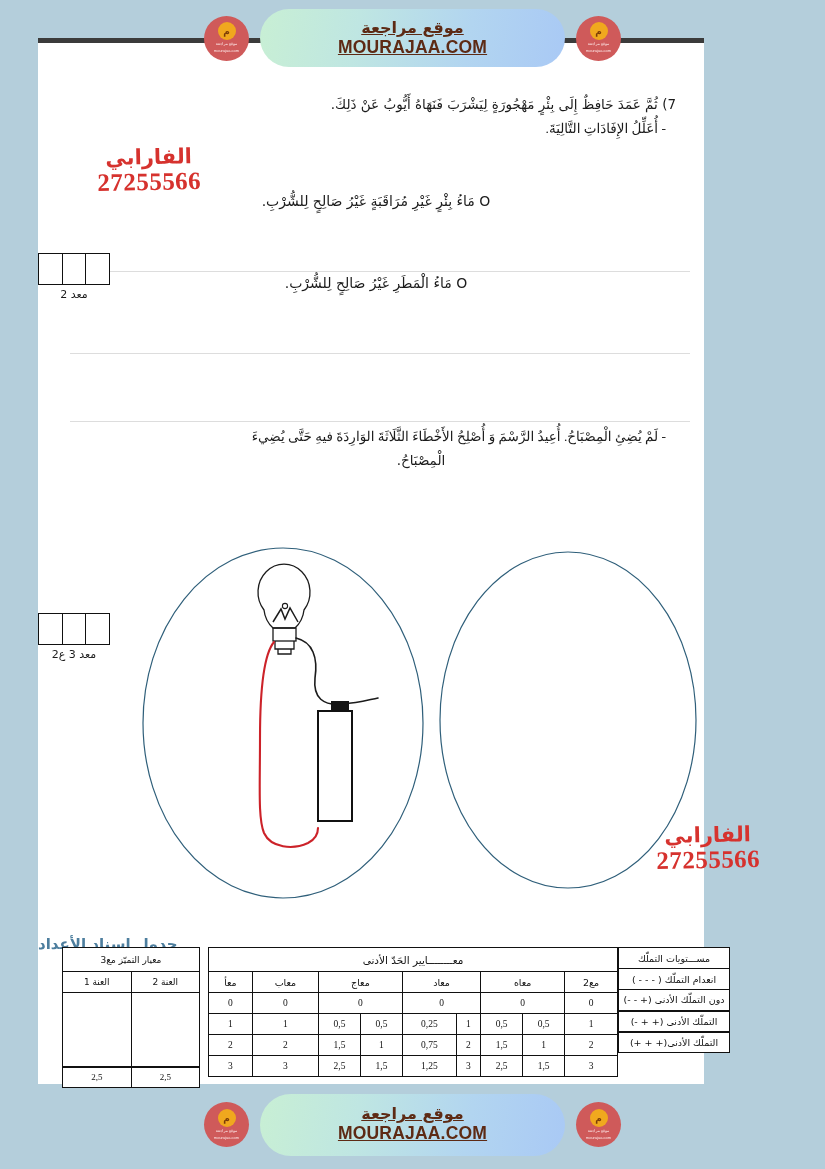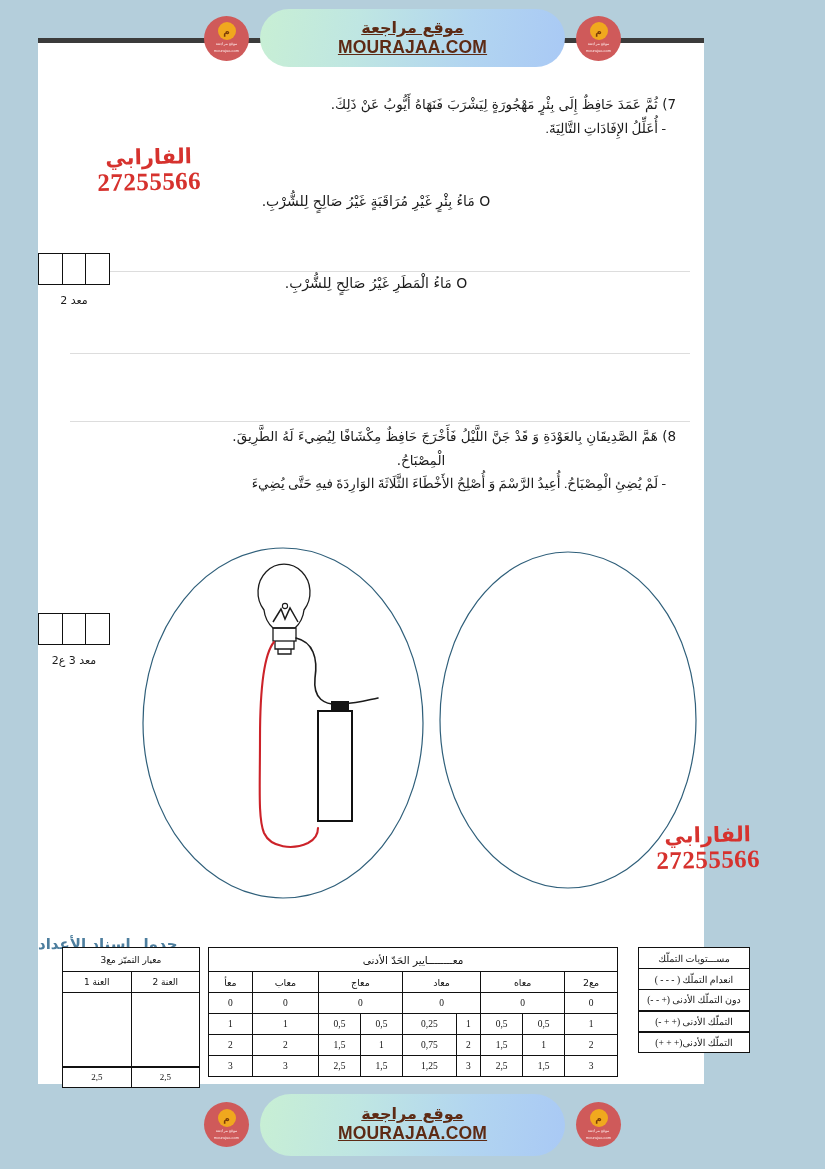--- a/index.html
+++ b/index.html
@@ -146,7 +146,7 @@
   }
   .score-cells span:last-child { border-left: none; }
   .score-label {
-    margin-top: 9px;
+    margin-top: 3px;
     font-size: 11px;
     color: #1b1b1b;
     text-align: center;

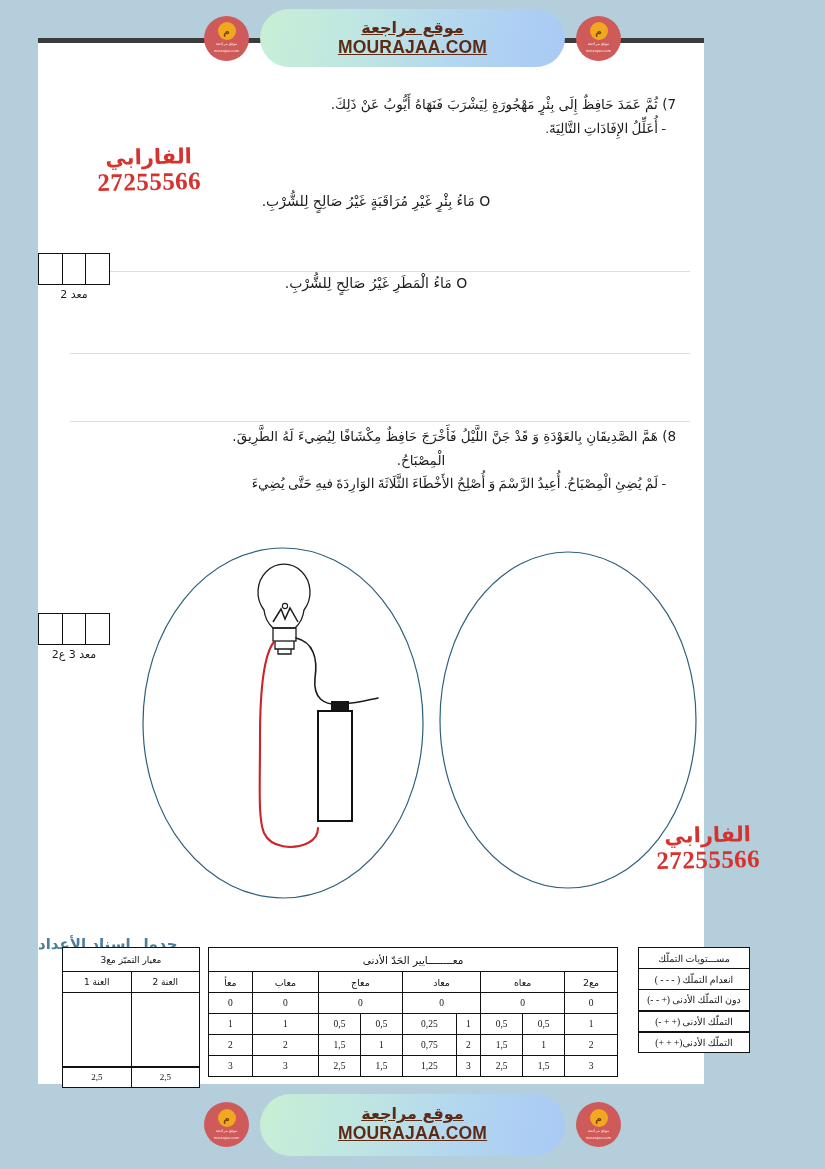--- a/index.html
+++ b/index.html
@@ -269,7 +269,6 @@
   </div>
 
   <div class="q-block" id="q8" style="position:absolute; right:28px; top:382px; width:600px;">
-    <div class="q-line">8) هَمَّ الصَّدِيقَانِ بِالعَوْدَةِ وَ قَدْ جَنَّ اللَّيْلُ فَأَخْرَجَ حَافِظٌ مِكْشَافًا لِيُضِيءَ لَهُ الطَّرِيقَ.</div>
     <div class="q-line" style="text-align:center; padding-left:90px;">الْمِصْبَاحُ.</div>
     <div class="q-line q-sub">- لَمْ يُضِئِ الْمِصْبَاحُ. أُعِيدُ الرَّسْمَ وَ أُصْلِحُ الأَخْطَاءَ الثَّلَاثَةَ الوَارِدَةَ فيهِ حَتَّى يُضِيءَ</div>
   </div>

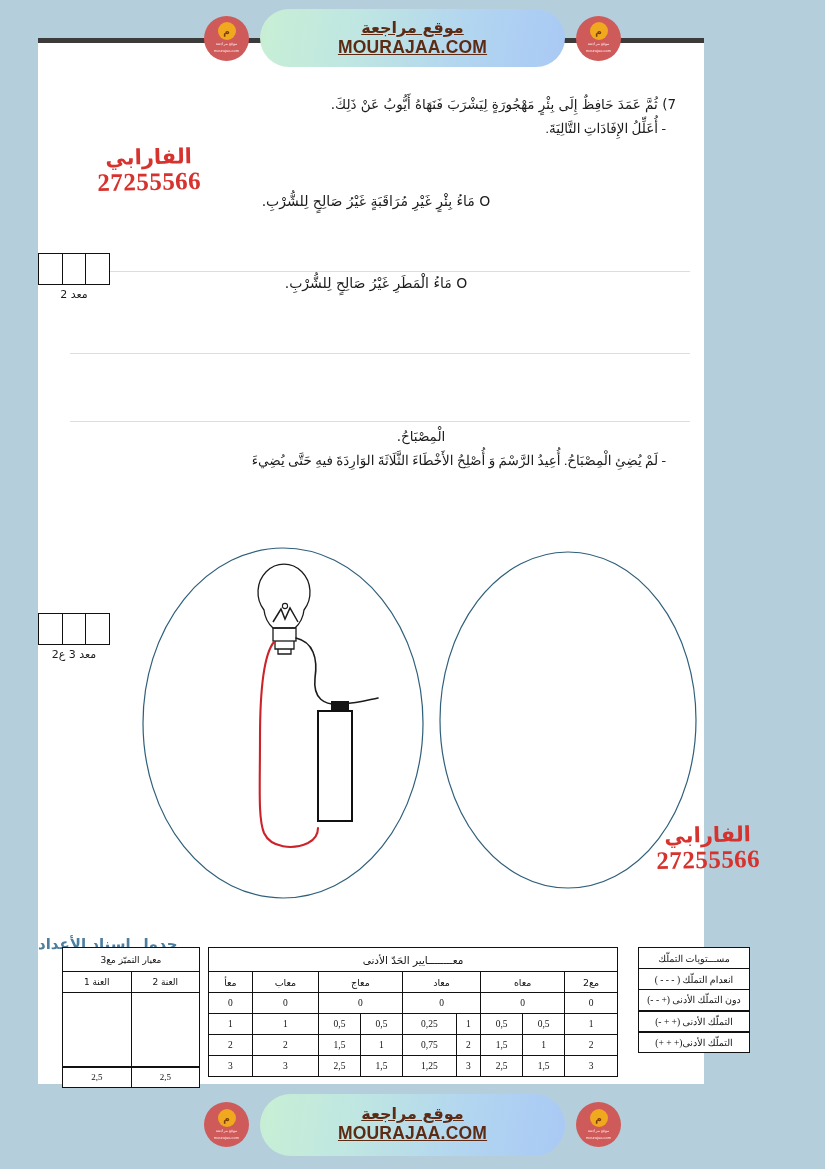--- a/index.html
+++ b/index.html
@@ -269,8 +269,8 @@
   </div>
 
   <div class="q-block" id="q8" style="position:absolute; right:28px; top:382px; width:600px;">
+    <div class="q-line q-sub">- لَمْ يُضِئِ الْمِصْبَاحُ. أُعِيدُ الرَّسْمَ وَ أُصْلِحُ الأَخْطَاءَ الثَّلَاثَةَ الوَارِدَةَ فيهِ حَتَّى يُضِيءَ</div>
     <div class="q-line" style="text-align:center; padding-left:90px;">الْمِصْبَاحُ.</div>
-    <div class="q-line q-sub">- لَمْ يُضِئِ الْمِصْبَاحُ. أُعِيدُ الرَّسْمَ وَ أُصْلِحُ الأَخْطَاءَ الثَّلَاثَةَ الوَارِدَةَ فيهِ حَتَّى يُضِيءَ</div>
   </div>
 
   <div class="score-box" style="left:0px; top:570px;">

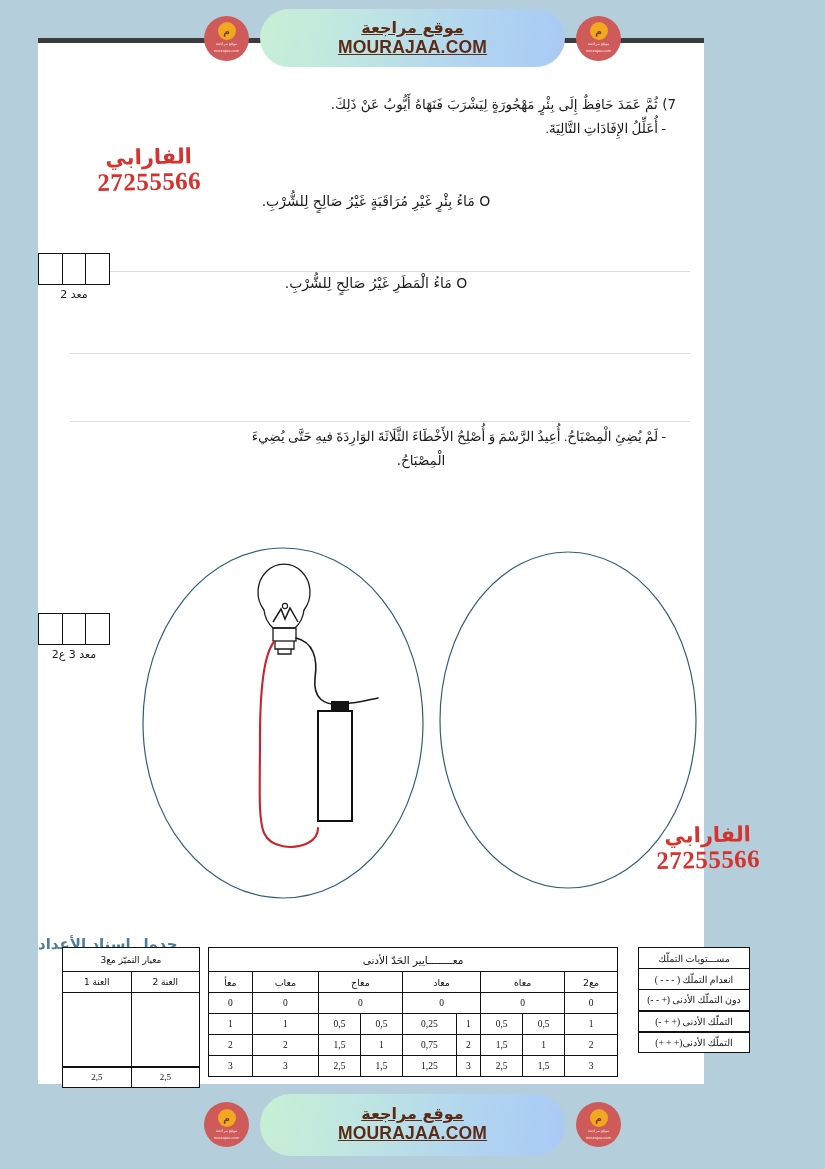--- a/index.html
+++ b/index.html
@@ -211,7 +211,7 @@
   }
   .tbl .num { font-family: "Liberation Serif", serif; font-size: 12px; }
 
-  #tbl-excellence { left: 600px; top: 904px; width: 112px; font-family: Liberation Serif, serif; }
+  #tbl-excellence { left: 580px; top: 904px; width: 112px; }
   #tbl-excellence td { height: 21px; font-size: 9.5px; }
   #tbl-excellence .thick-top { border-top: 2.2px solid #111; }
 

